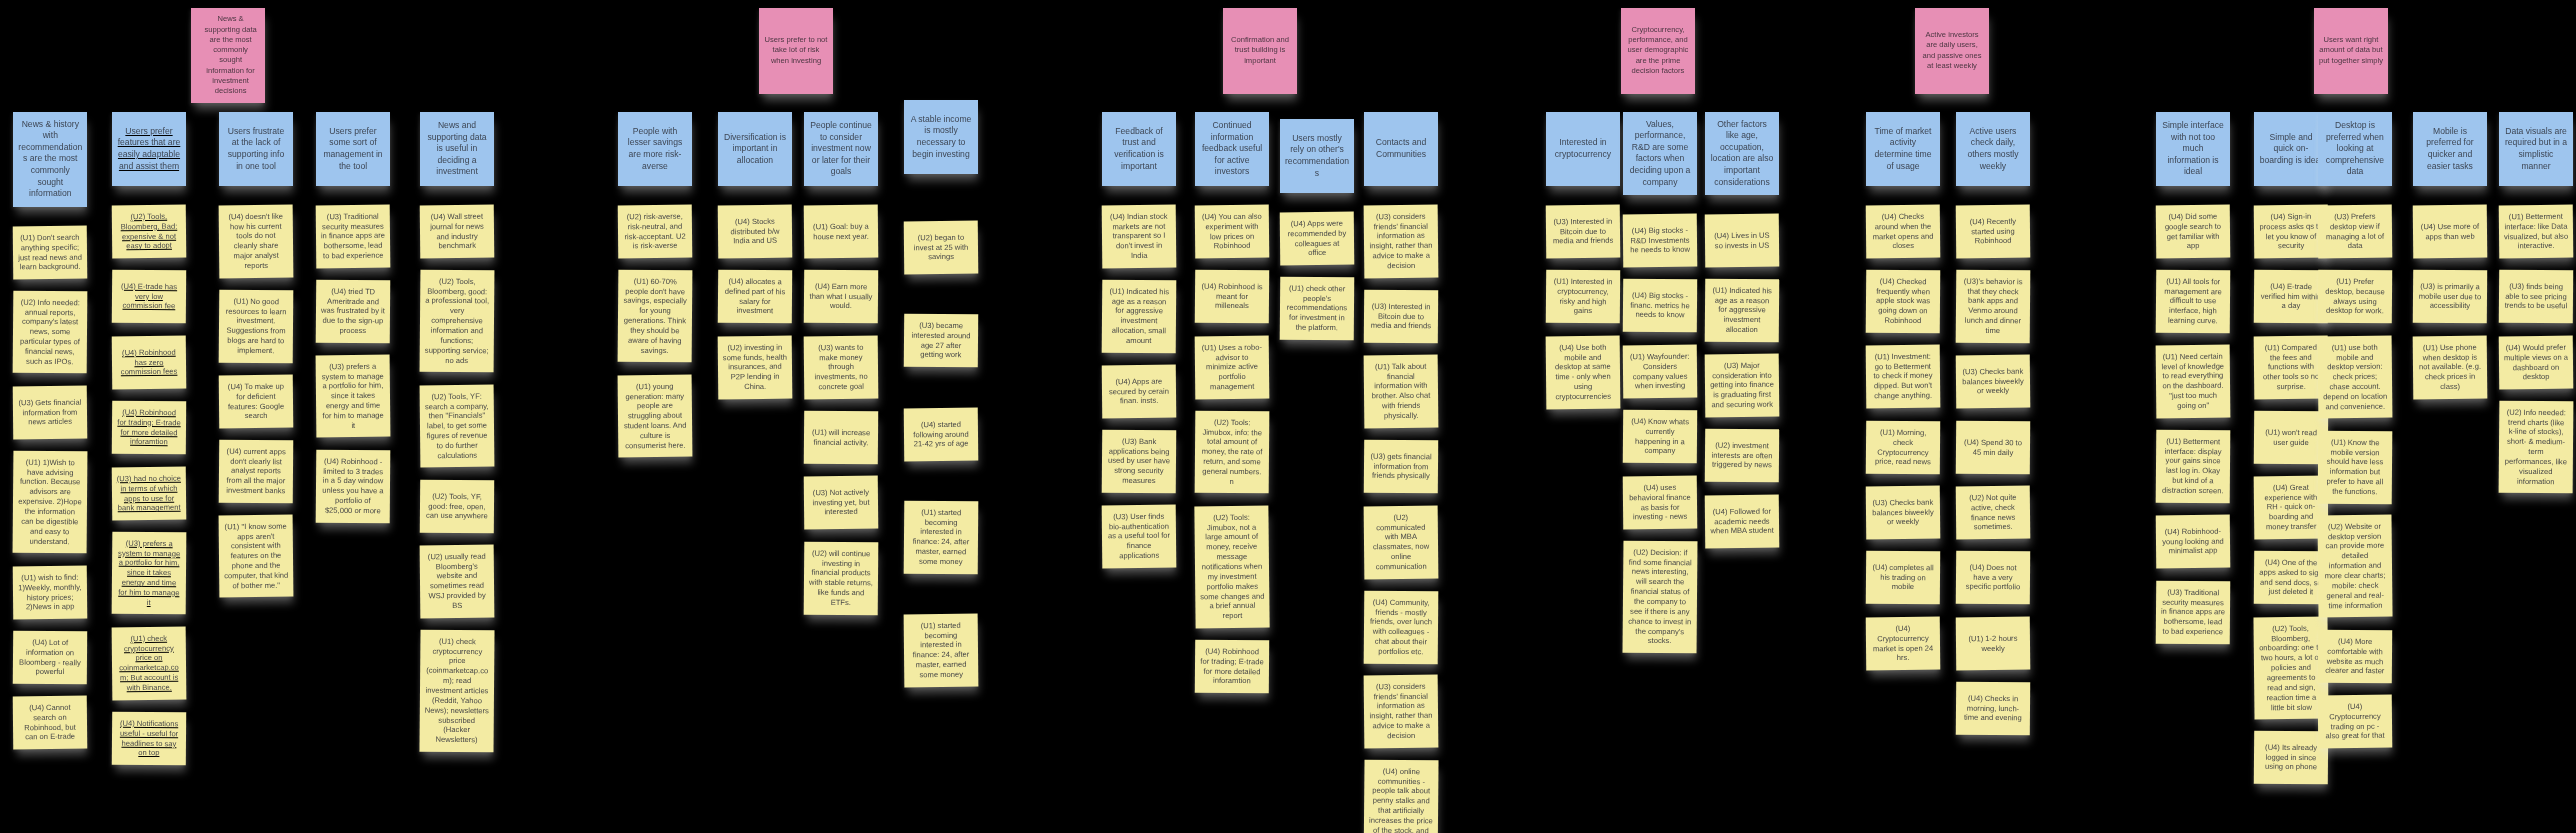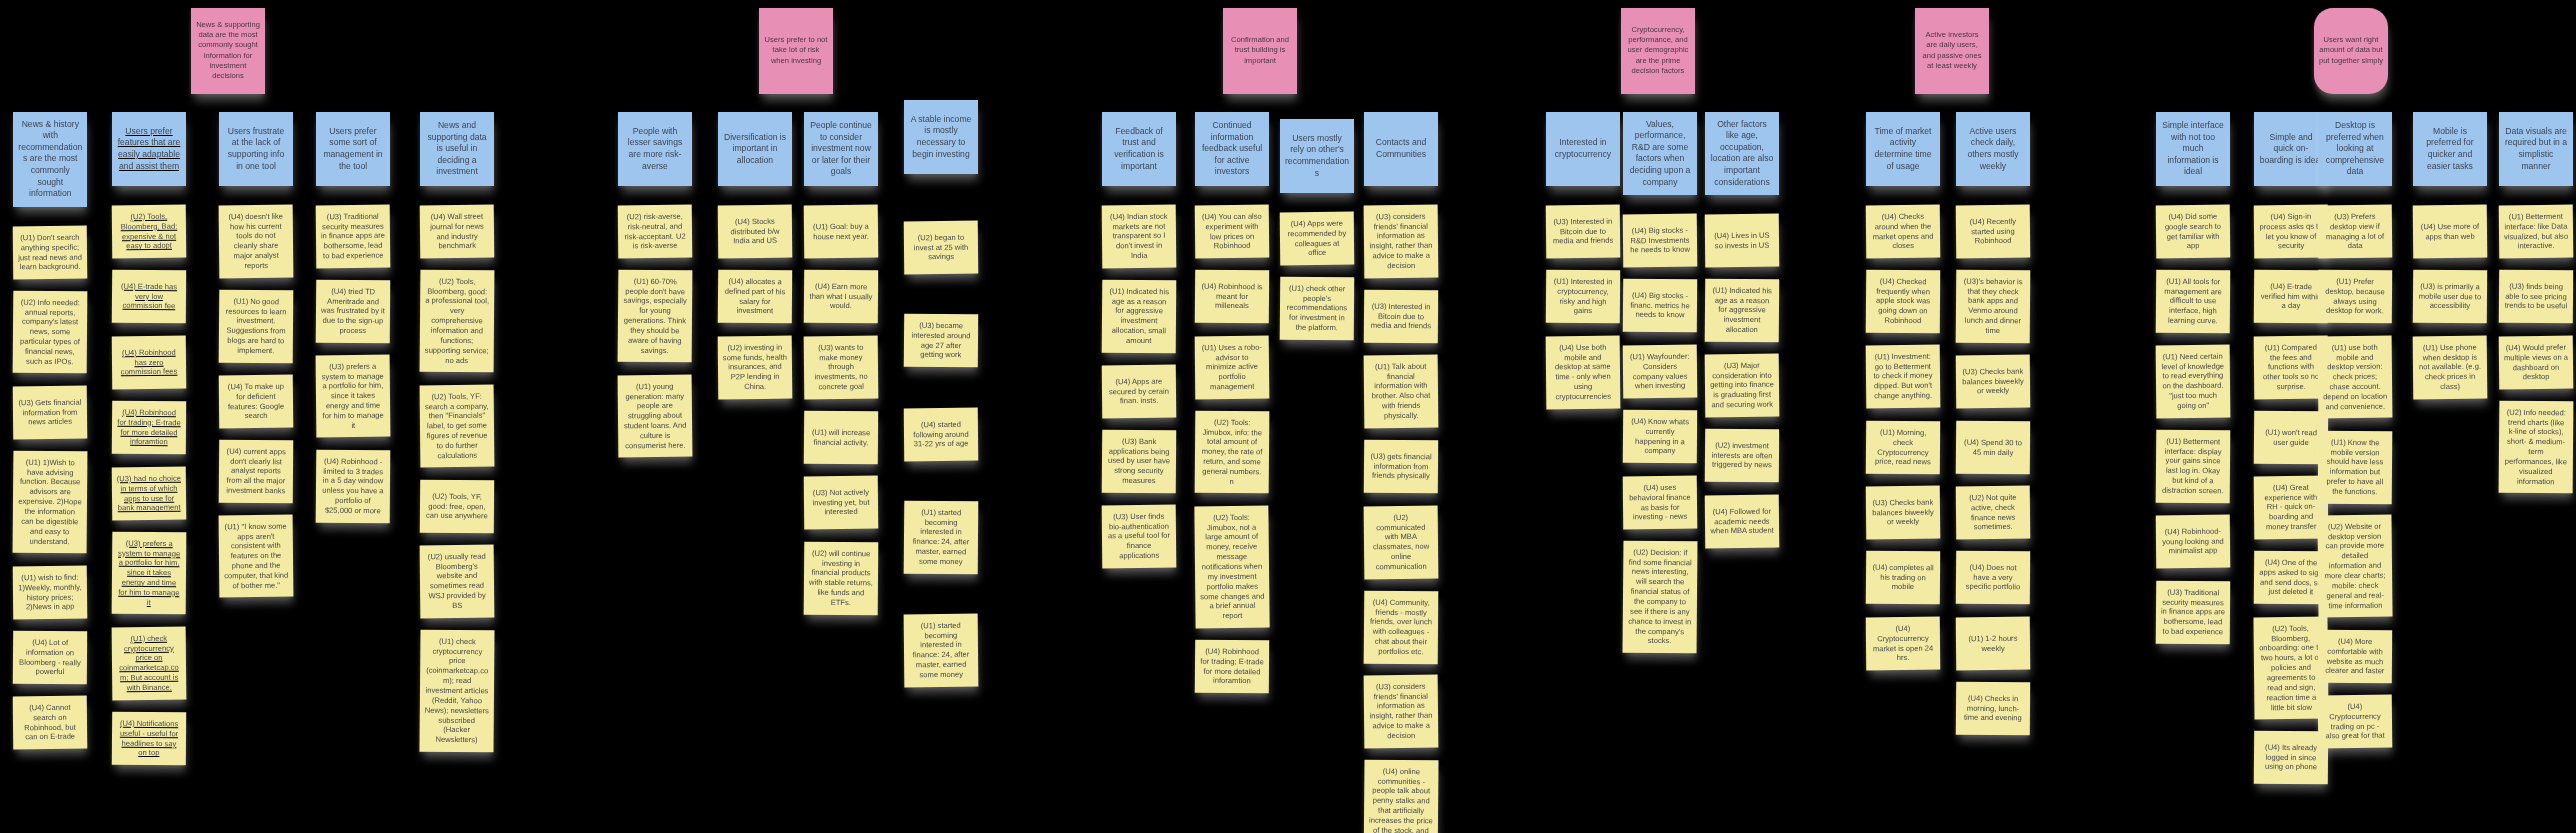--- a/index.html
+++ b/index.html
@@ -53,7 +53,7 @@
 <body>
 
 <div id="board">
-    <div class="note theme" style="left: 191px; top: 7.6px;">
+    <div class="note theme" style="left: 191px; top: 7.6px; padding-left: 10px;">
     <span class="note-text">News &amp; supporting data are the most commonly sought information for investment decisions</span>
   </div>
     <div class="col" style="left: 13.3px; top: 112px;">

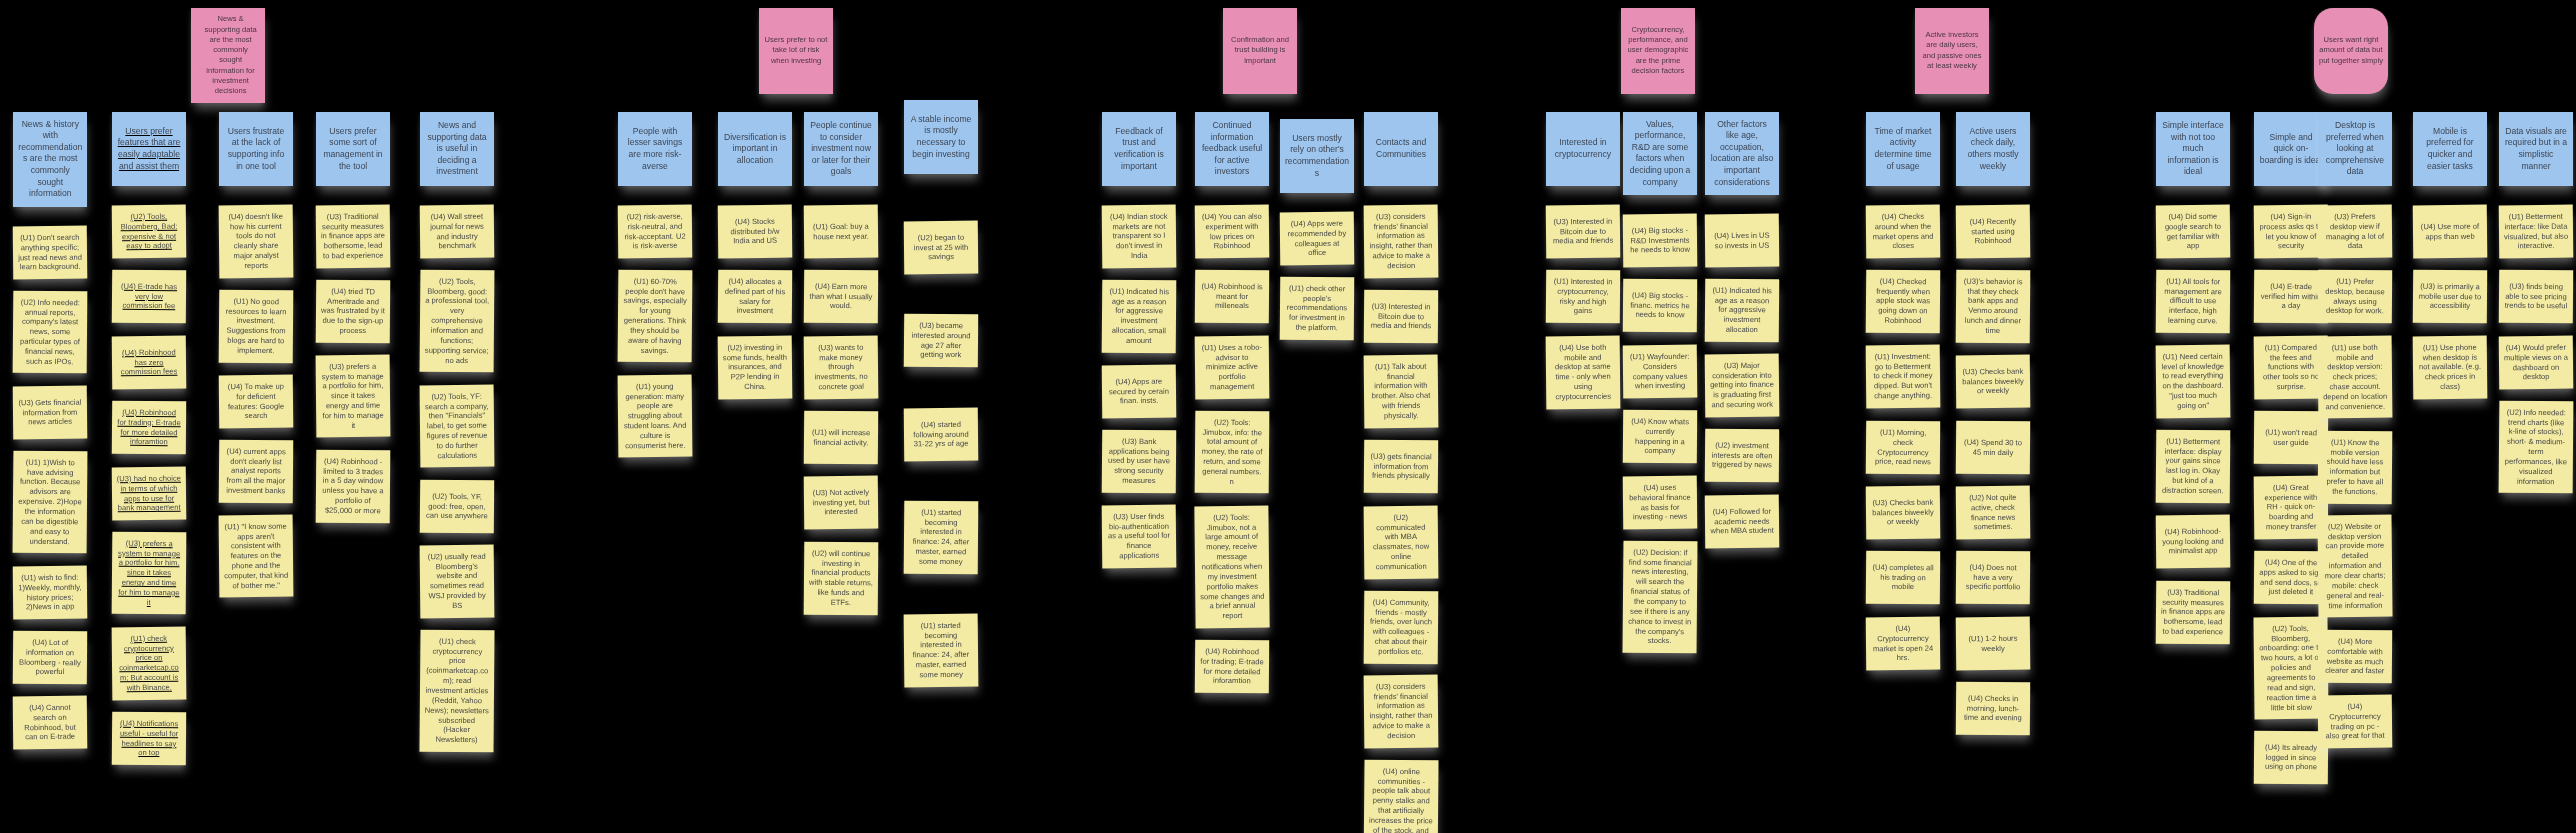--- a/index.html
+++ b/index.html
@@ -449,7 +449,7 @@
     <span class="note-text">(U4) Checks in morning, lunch-time and evening</span>
   </div>
     </div>
-    <div class="note theme" style="left: 2314px; top: 7.6px; border-radius: 19px;">
+    <div class="note theme" style="left: 2314px; top: 7.6px;">
     <span class="note-text">Users want right amount of data but put together simply</span>
   </div>
     <div class="col" style="left: 2156px; top: 112px;">

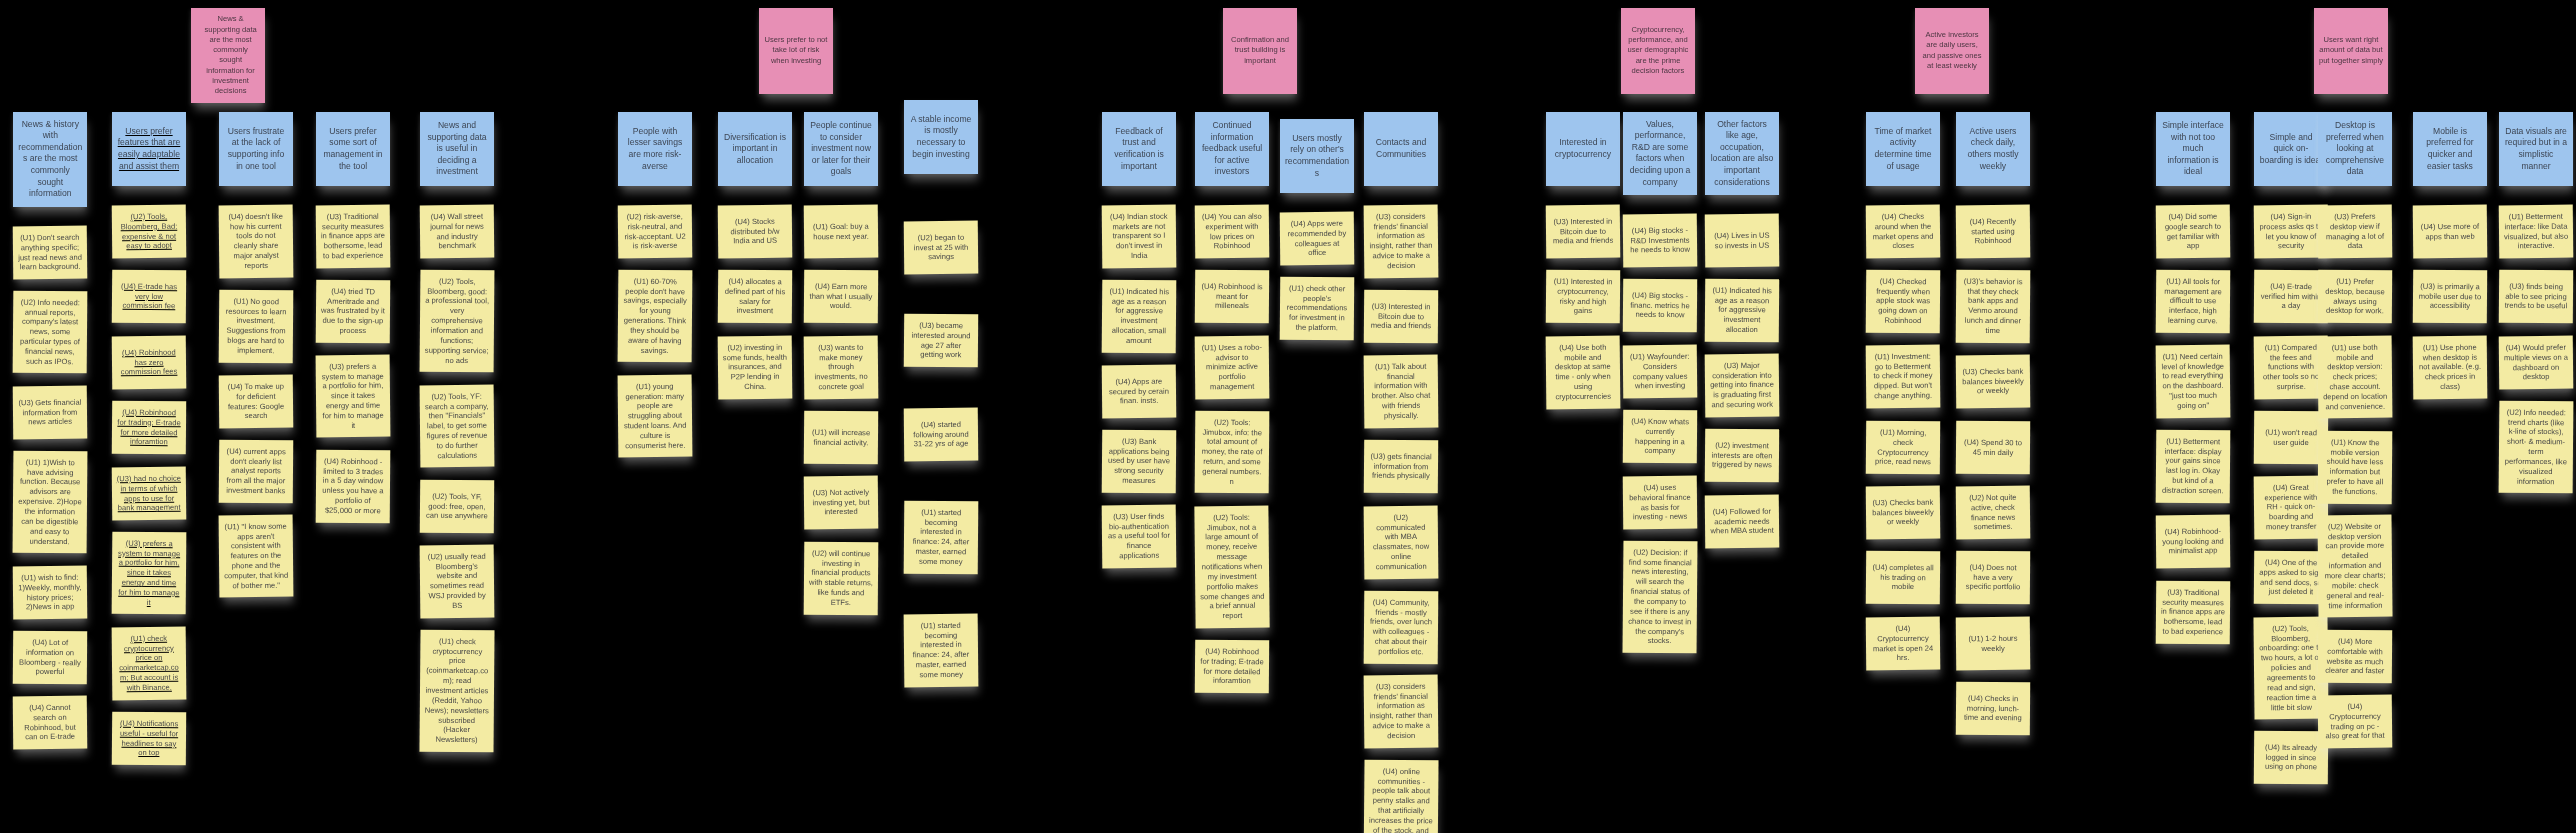--- a/index.html
+++ b/index.html
@@ -236,7 +236,7 @@
     <span class="note-text">(U3) became interested around age 27 after getting work</span>
   </div>
       <div class="note insight">
-    <span class="note-text">(U4) started following around 31-22 yrs of age</span>
+    <span class="note-text">(U4) started following around 21-42 yrs of age</span>
   </div>
       <div class="note insight">
     <span class="note-text">(U1) started becoming interested in finance: 24, after master, earned some money</span>

